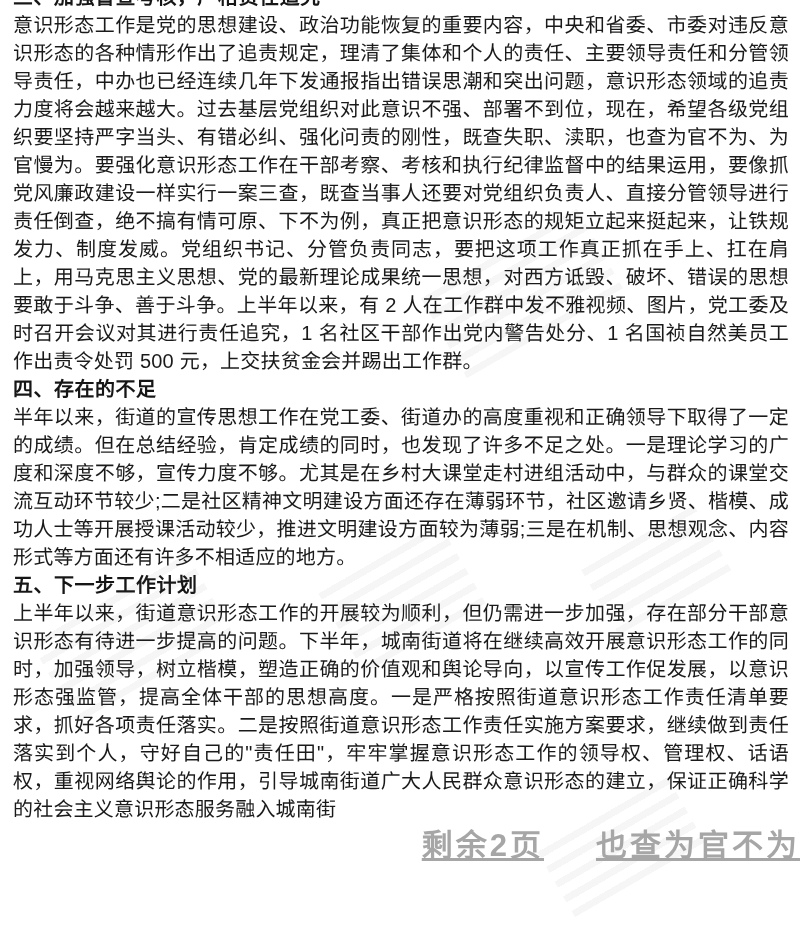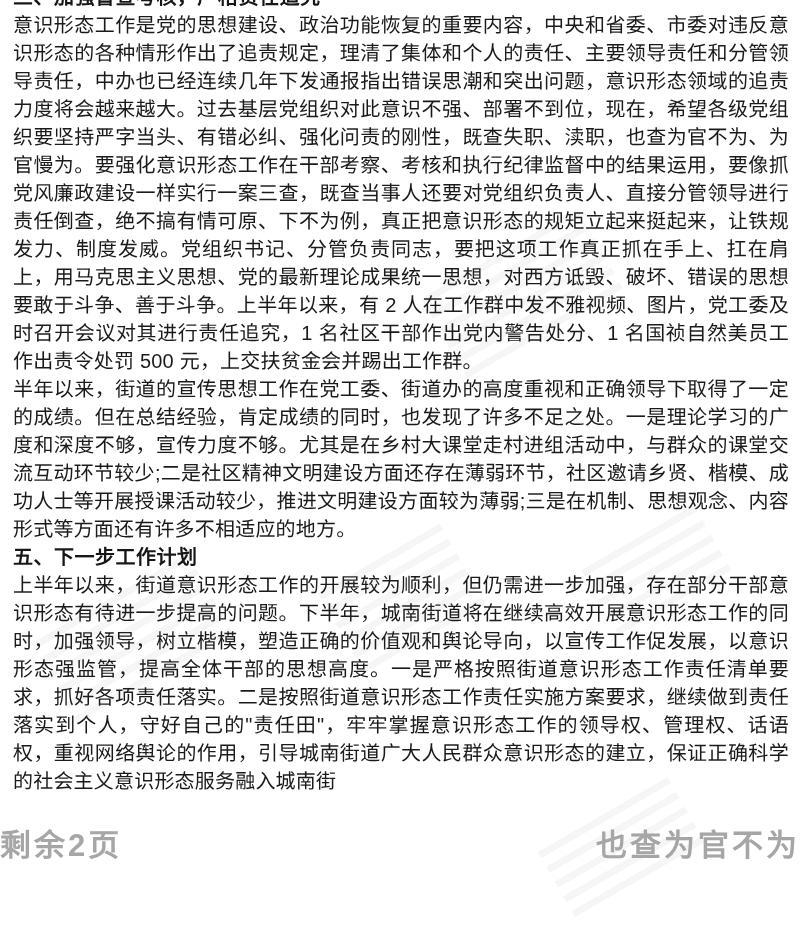--- a/index.html
+++ b/index.html
@@ -94,6 +94,7 @@
 
   <p class="para">意识形态工作是党的思想建设、政治功能恢复的重要内容，中央和省委、市委对违反意识形态的各种情形作出了追责规定，理清了集体和个人的责任、主要领导责任和分管领导责任，中办也已经连续几年下发通报指出错误思潮和突出问题，意识形态领域的追责力度将会越来越大。过去基层党组织对此意识不强、部署不到位，现在，希望各级党组织要坚持严字当头、有错必纠、强化问责的刚性，既查失职、渎职，也查为官不为、为官慢为。要强化意识形态工作在干部考察、考核和执行纪律监督中的结果运用，要像抓党风廉政建设一样实行一案三查，既查当事人还要对党组织负责人、直接分管领导进行责任倒查，绝不搞有情可原、下不为例，真正把意识形态的规矩立起来挺起来，让铁规发力、制度发威。党组织书记、分管负责同志，要把这项工作真正抓在手上、扛在肩上，用马克思主义思想、党的最新理论成果统一思想，对西方诋毁、破坏、错误的思想要敢于斗争、善于斗争。上半年以来，有 2 人在工作群中发不雅视频、图片，党工委及时召开会议对其进行责任追究，1 名社区干部作出党内警告处分、1 名国祯自然美员工作出责令处罚 500 元，上交扶贫金会并踢出工作群。</p>
 
+  <h3 class="heading">四、存在的不足</h3>
 
   <p class="para">半年以来，街道的宣传思想工作在党工委、街道办的高度重视和正确领导下取得了一定的成绩。但在总结经验，肯定成绩的同时，也发现了许多不足之处。一是理论学习的广度和深度不够，宣传力度不够。尤其是在乡村大课堂走村进组活动中，与群众的课堂交流互动环节较少;二是社区精神文明建设方面还存在薄弱环节，社区邀请乡贤、楷模、成功人士等开展授课活动较少，推进文明建设方面较为薄弱;三是在机制、思想观念、内容形式等方面还有许多不相适应的地方。</p>
 

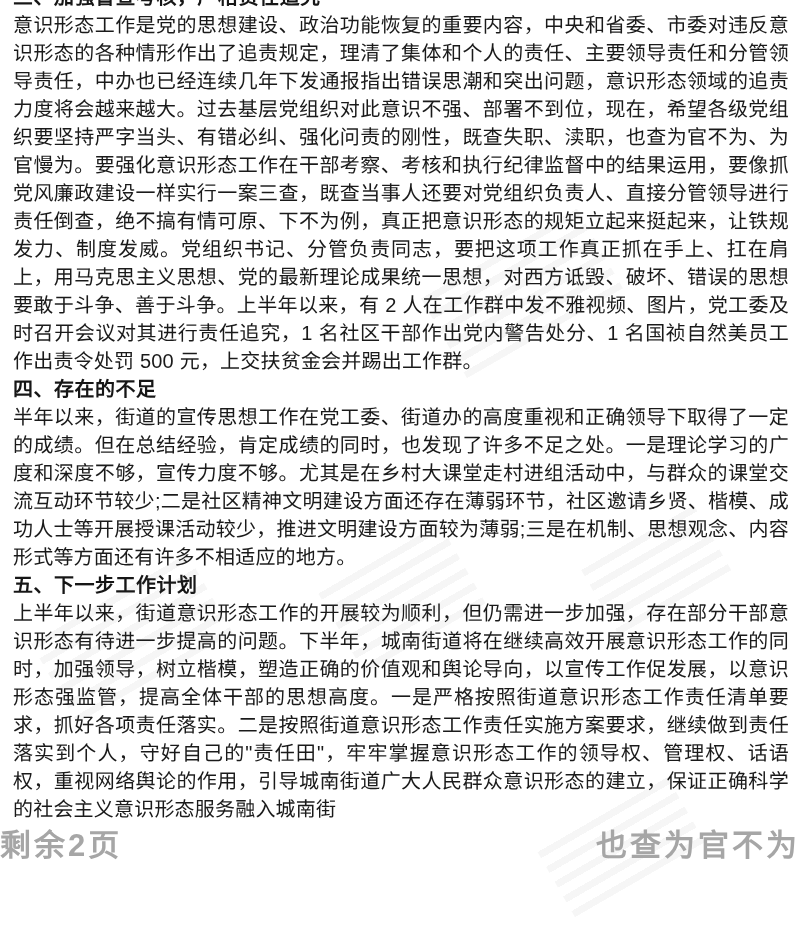--- a/index.html
+++ b/index.html
@@ -52,13 +52,14 @@
     left: 0;
     right: 0;
     display: flex;
-    justify-content: space-between;
-    gap: 20px;
+    justify-content: flex-end;
+    gap: 52px;
     font-size: 31px;
     line-height: 40px;
     color: #a6a6a6;
     letter-spacing: 3px;
     font-weight: bold;
+    text-decoration: underline;
   }
   
   .wm {

